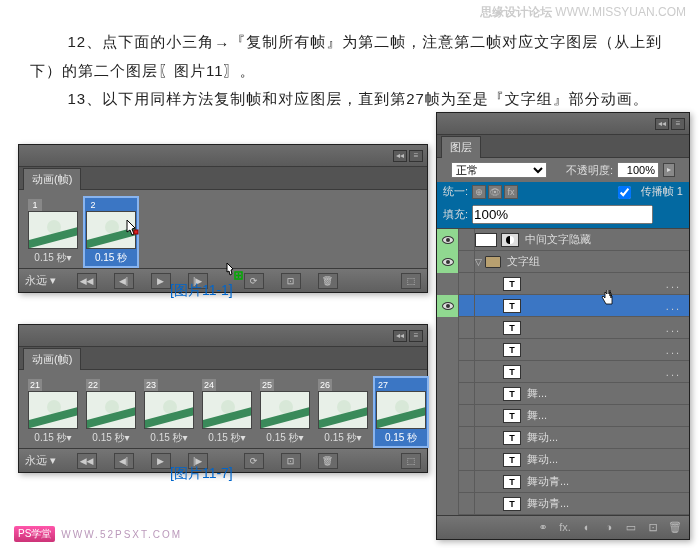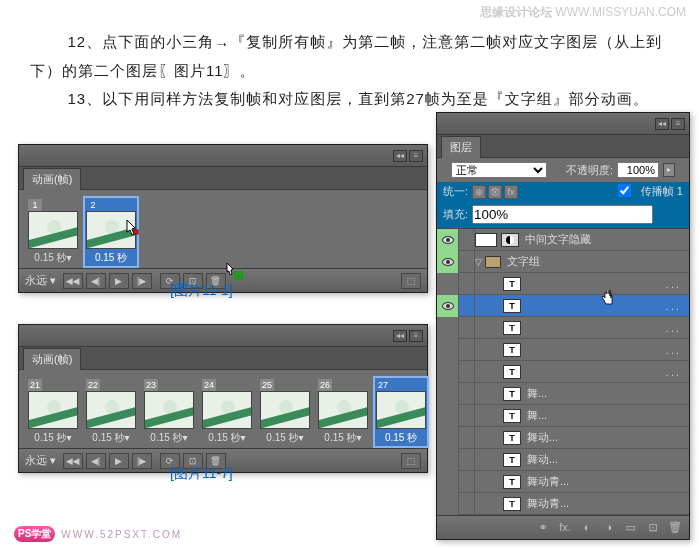--- a/index.html
+++ b/index.html
@@ -50,7 +50,7 @@
 .row2{background:#0369a1;padding:2px 6px 4px 6px;display:flex;align-items:center;gap:4px;font-size:11px;color:#ddd;justify-content:space-between}
 .row2 .icons{display:flex;gap:2px}
 .mini-ic{width:14px;height:14px;border:1px solid #555;background:#7a7a7a;color:#bbb;font-size:9px;text-align:center;line-height:12px}
-.chk{display:flex;align-items:flex-start;gap:10px}
+.chk{display:flex;align-items:flex-end;gap:10px}
 .layer-list{background:#6f6f6f;border-top:1px solid #444;max-height:310px;overflow:hidden}
 .layer-row{display:flex;align-items:center;height:22px;border-bottom:1px solid #5a5a5a;font-size:11px;color:#ddd}
 .layer-row.sel{background:#3b76c4;color:#fff}

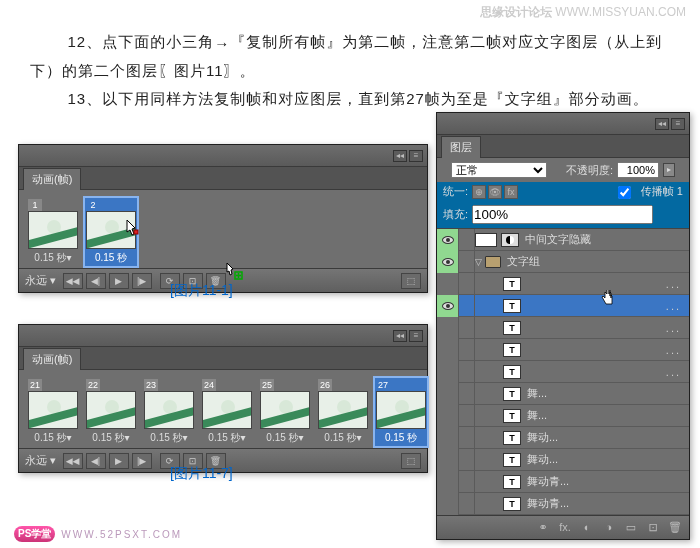--- a/index.html
+++ b/index.html
@@ -29,7 +29,7 @@
 .thumb-circ{position:absolute;width:14px;height:14px;border-radius:50%;background:#d8e8d8;top:8px;left:18px}
 .frame .dur{font-size:10px;color:#ddd;text-align:center;padding-top:2px}
 .frame.sel .dur{color:#fff}
-.playbar{height:24px;background:linear-gradient(#757575,#5f5f5f);border-top:1px solid #3a3a3a;display:flex;align-items:center;padding:0 6px;gap:3px}
+.playbar{height:24px;background:linear-gradient(#757575,#5f5f5f);border-top:1px solid #3a3a3a;display:flex;align-items:center;padding:0 6px;gap:17px}
 .playbar .loop{color:#ddd;font-size:11px;padding-right:4px}
 .pb-btn{width:20px;height:16px;background:#6a6a6a;border:1px solid #444;color:#ccc;display:flex;align-items:center;justify-content:center;font-size:9px}
 .pb-sep{width:2px}

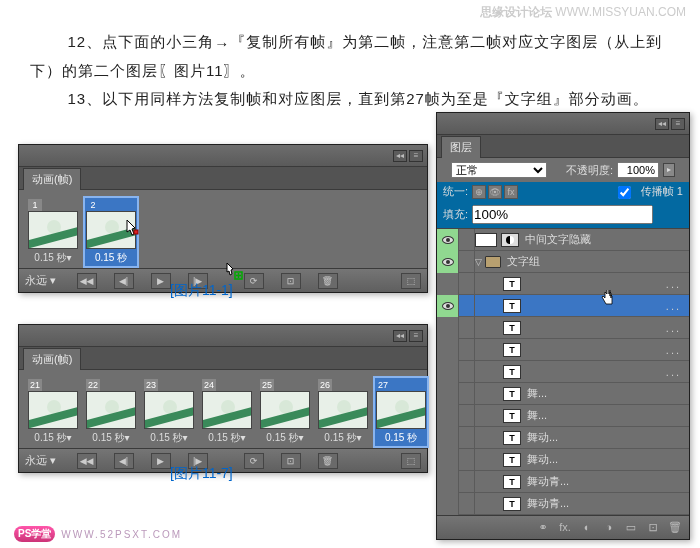--- a/index.html
+++ b/index.html
@@ -72,7 +72,7 @@
 .foot-ic{width:16px;height:14px;color:#bbb;font-size:11px;text-align:center}
 
 .footer-wm{position:absolute;left:14px;bottom:6px;display:flex;align-items:center;gap:6px}
-.footer-badge{background:linear-gradient(#f5a,#c37);color:#fff;font-size:10px;padding:1px 4px;border-radius:8px;font-weight:bold}
+.footer-badge{background:linear-gradient(#f5a,#c37);color:#fff;font-size:10px;padding:1px 4px;border-radius:2px;font-weight:normal}
 .footer-url{color:#b9b;font-size:10px;letter-spacing:2px}
 
 .add-cursor{position:absolute;left:225px;top:262px}

